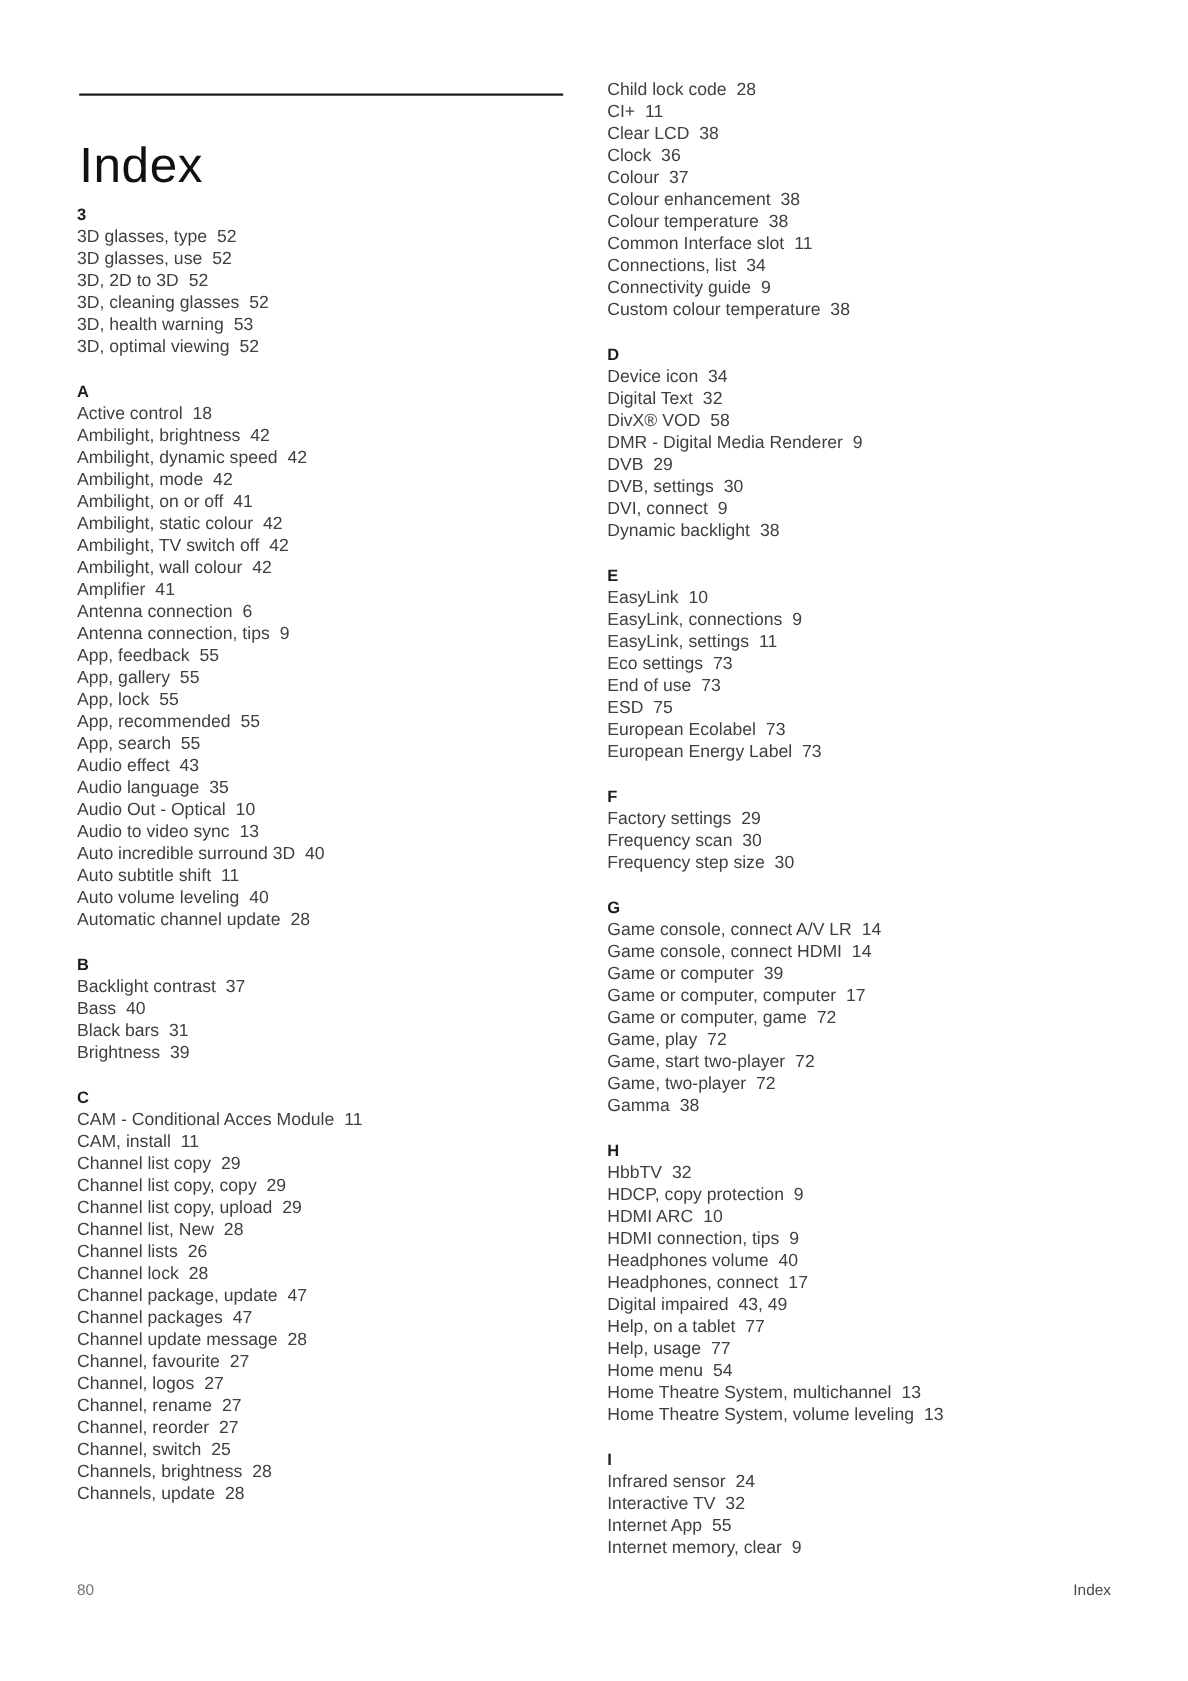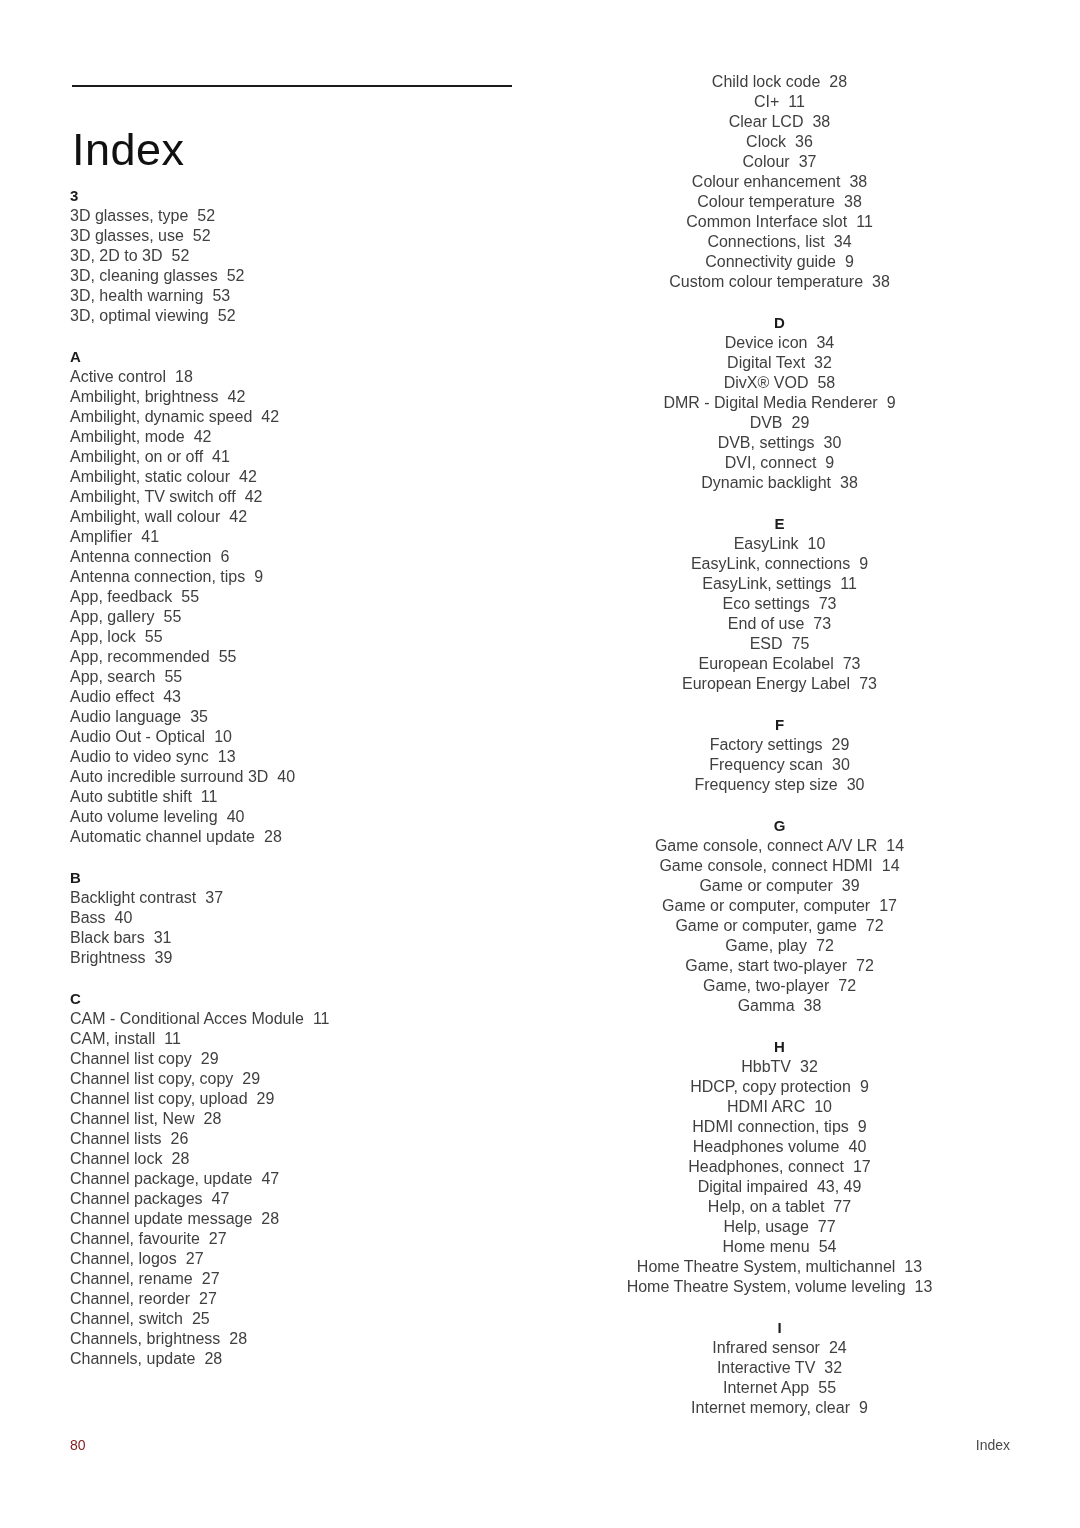--- a/index.html
+++ b/index.html
@@ -48,7 +48,7 @@
     width: 455px;
   }
   .col-left  { left: 70px; padding-top: 186px; }
-  .col-right { left: 552px; padding-top: 72px; text-align: center; }
+  .col-right { left: 552px; padding-top: 72px; }
 
   .section { }
   .section + .section { margin-top: 21px; }

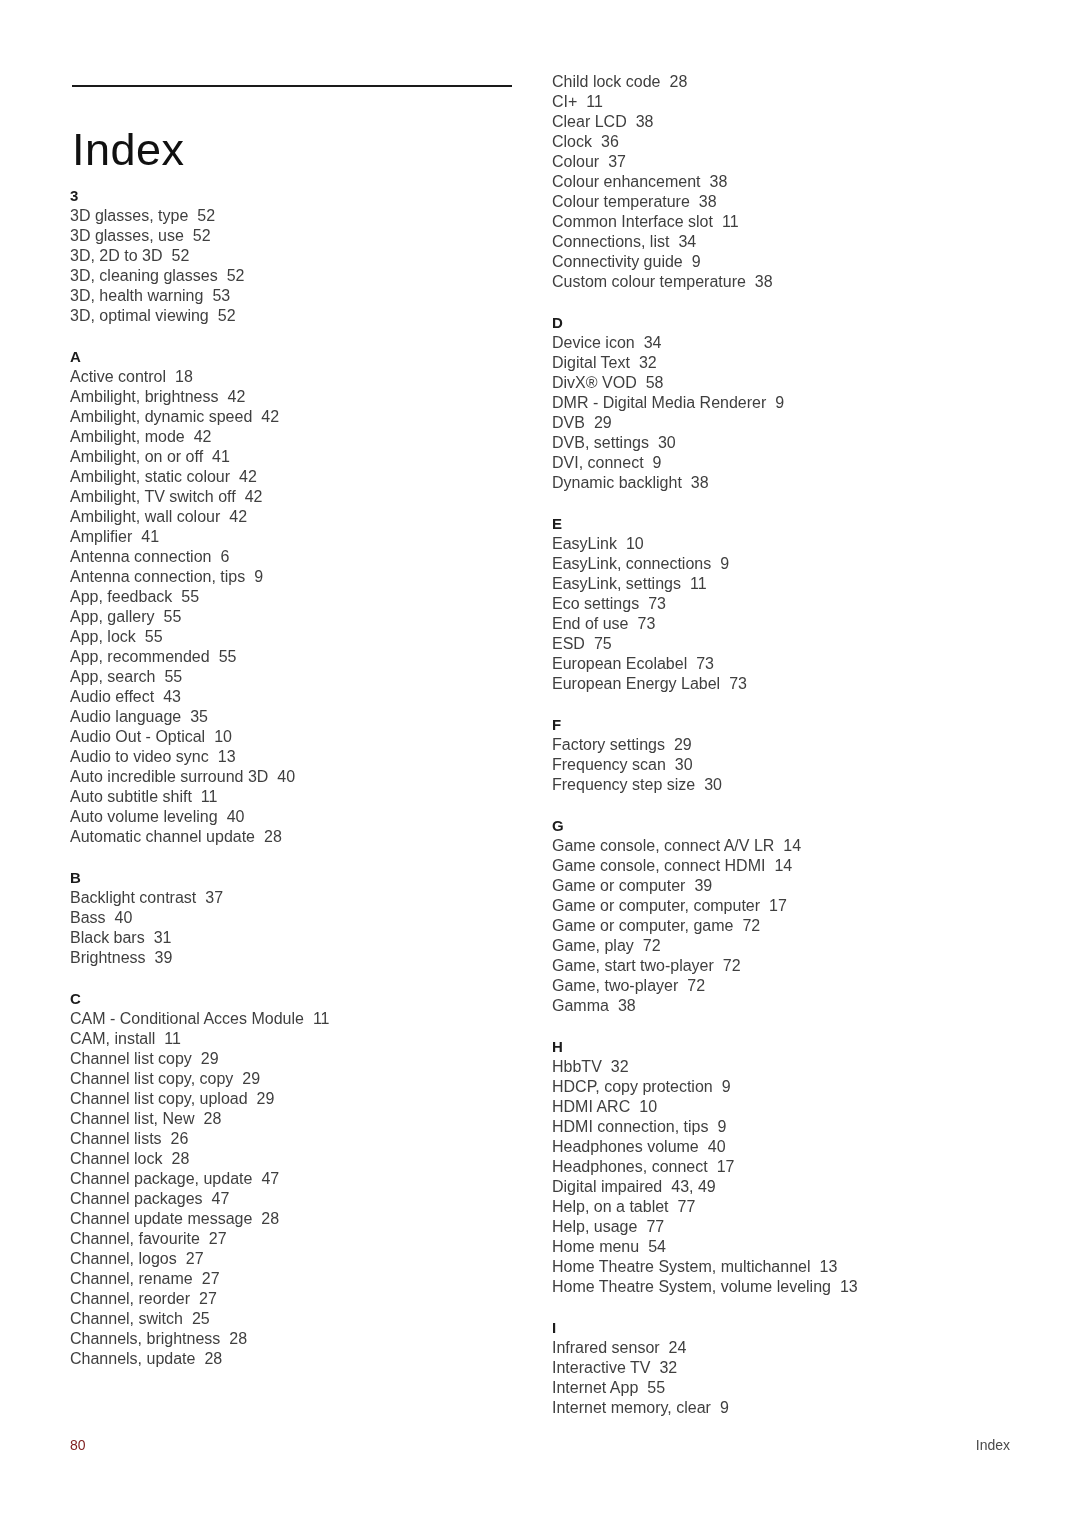--- a/index.html
+++ b/index.html
@@ -86,7 +86,7 @@
     left: 0;
     top: 0;
     font-size: 14px;
-    color: #7f1d1d;
+    color: #737373;
   }
   .footer-label {
     position: absolute;

